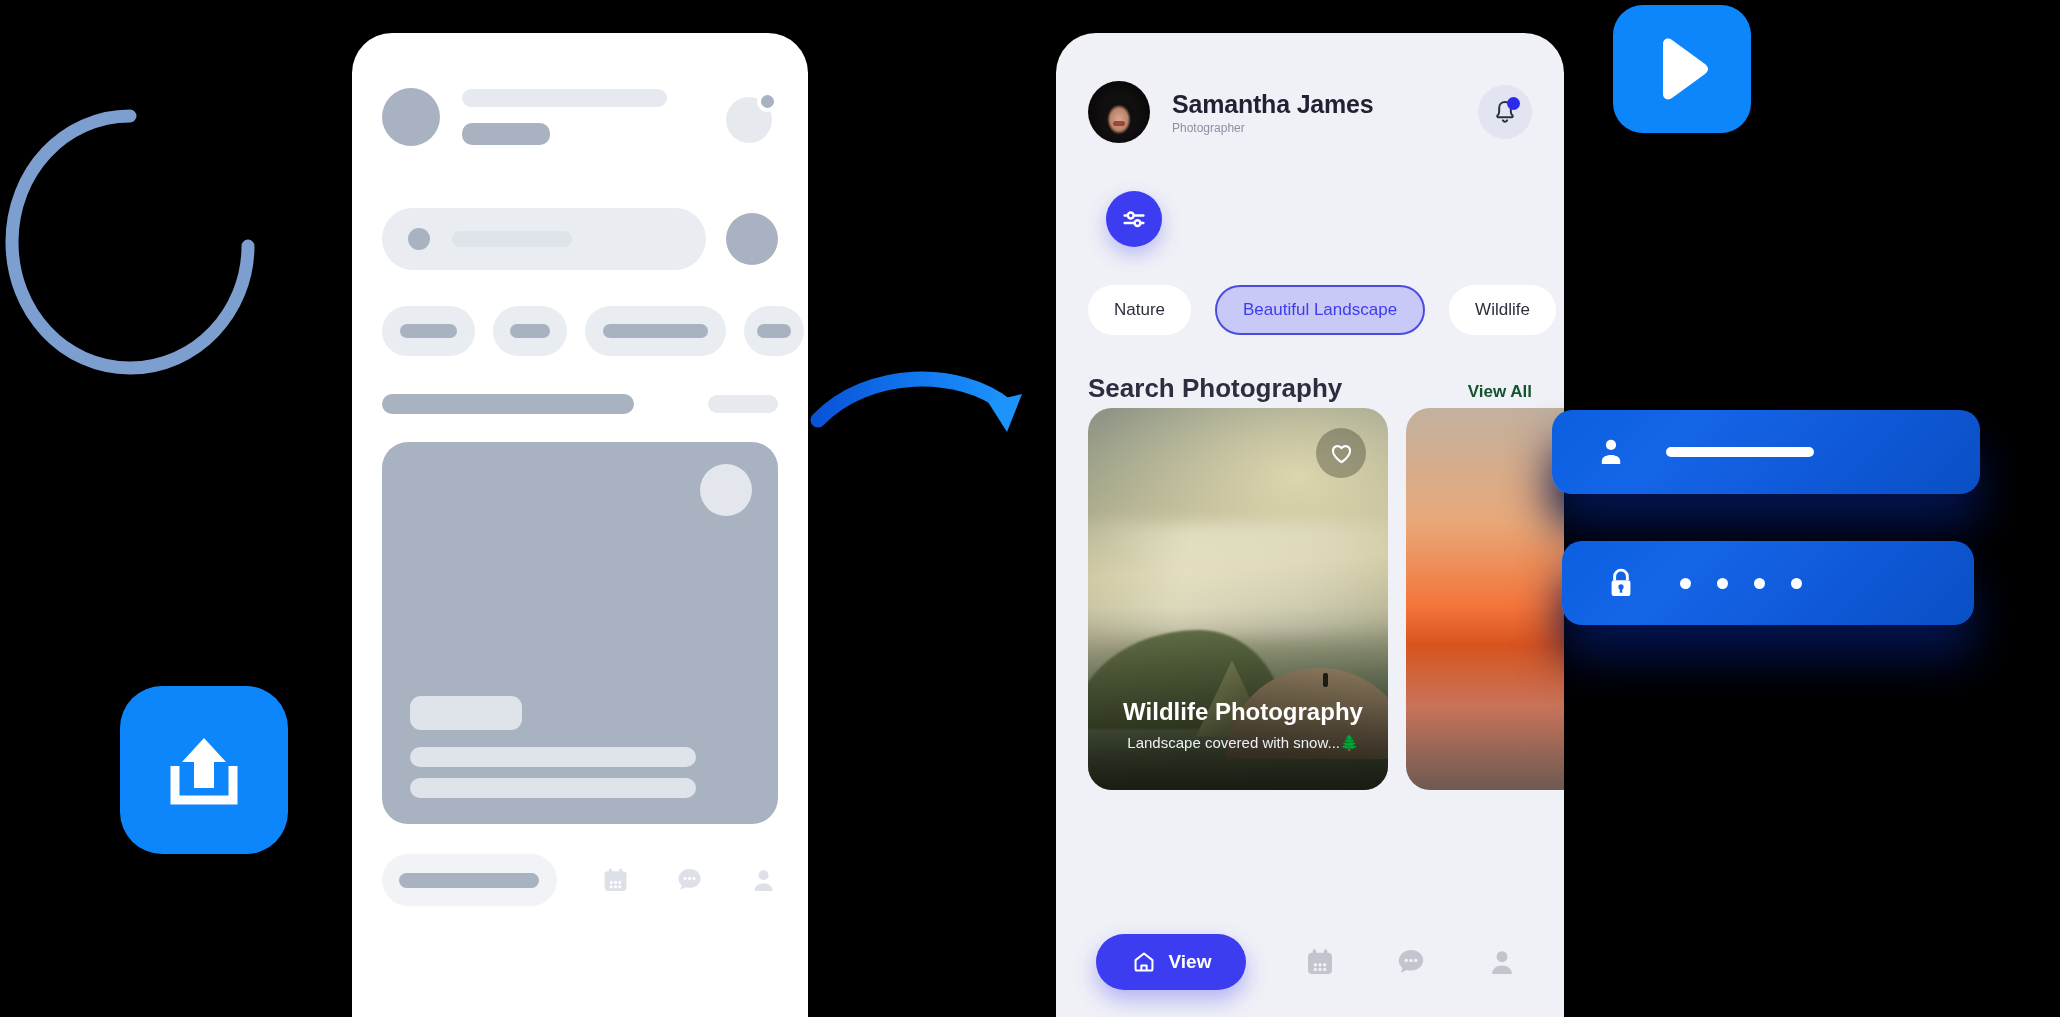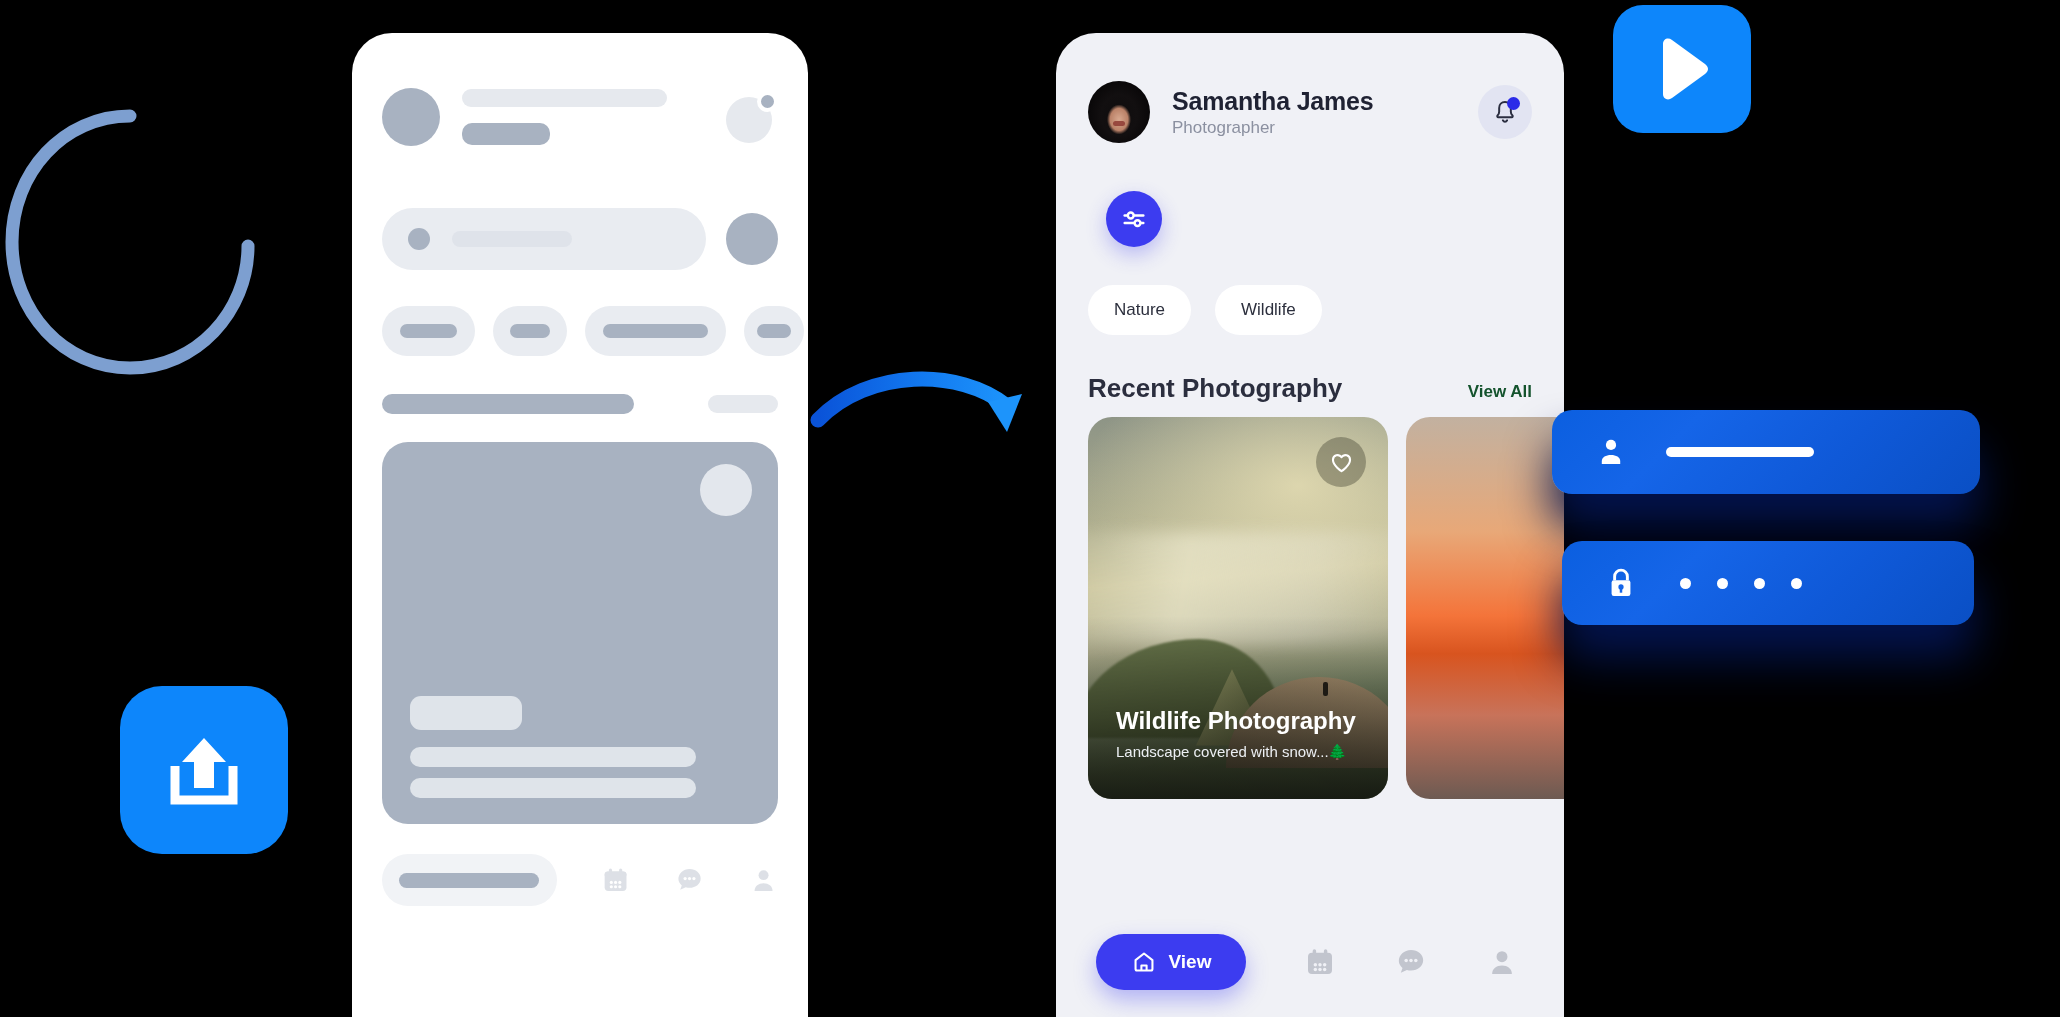--- a/index.html
+++ b/index.html
@@ -93,7 +93,7 @@
   }
   .user-meta { margin-left: 22px; flex: 1; }
   .user-name { font-size: 25px; font-weight: bold; color: #1f2233; letter-spacing: -0.2px; }
-  .user-role { font-size: 17px; color: #8b90a0; margin-top: 2px; }
+  .user-role { font-size: 12px; color: #8b90a0; margin-top: 2px; }
   .bell-btn {
     width: 54px; height: 54px; border-radius: 50%; background: #e2e4f2;
     display: flex; align-items: center; justify-content: center; position: relative; flex: 0 0 auto;

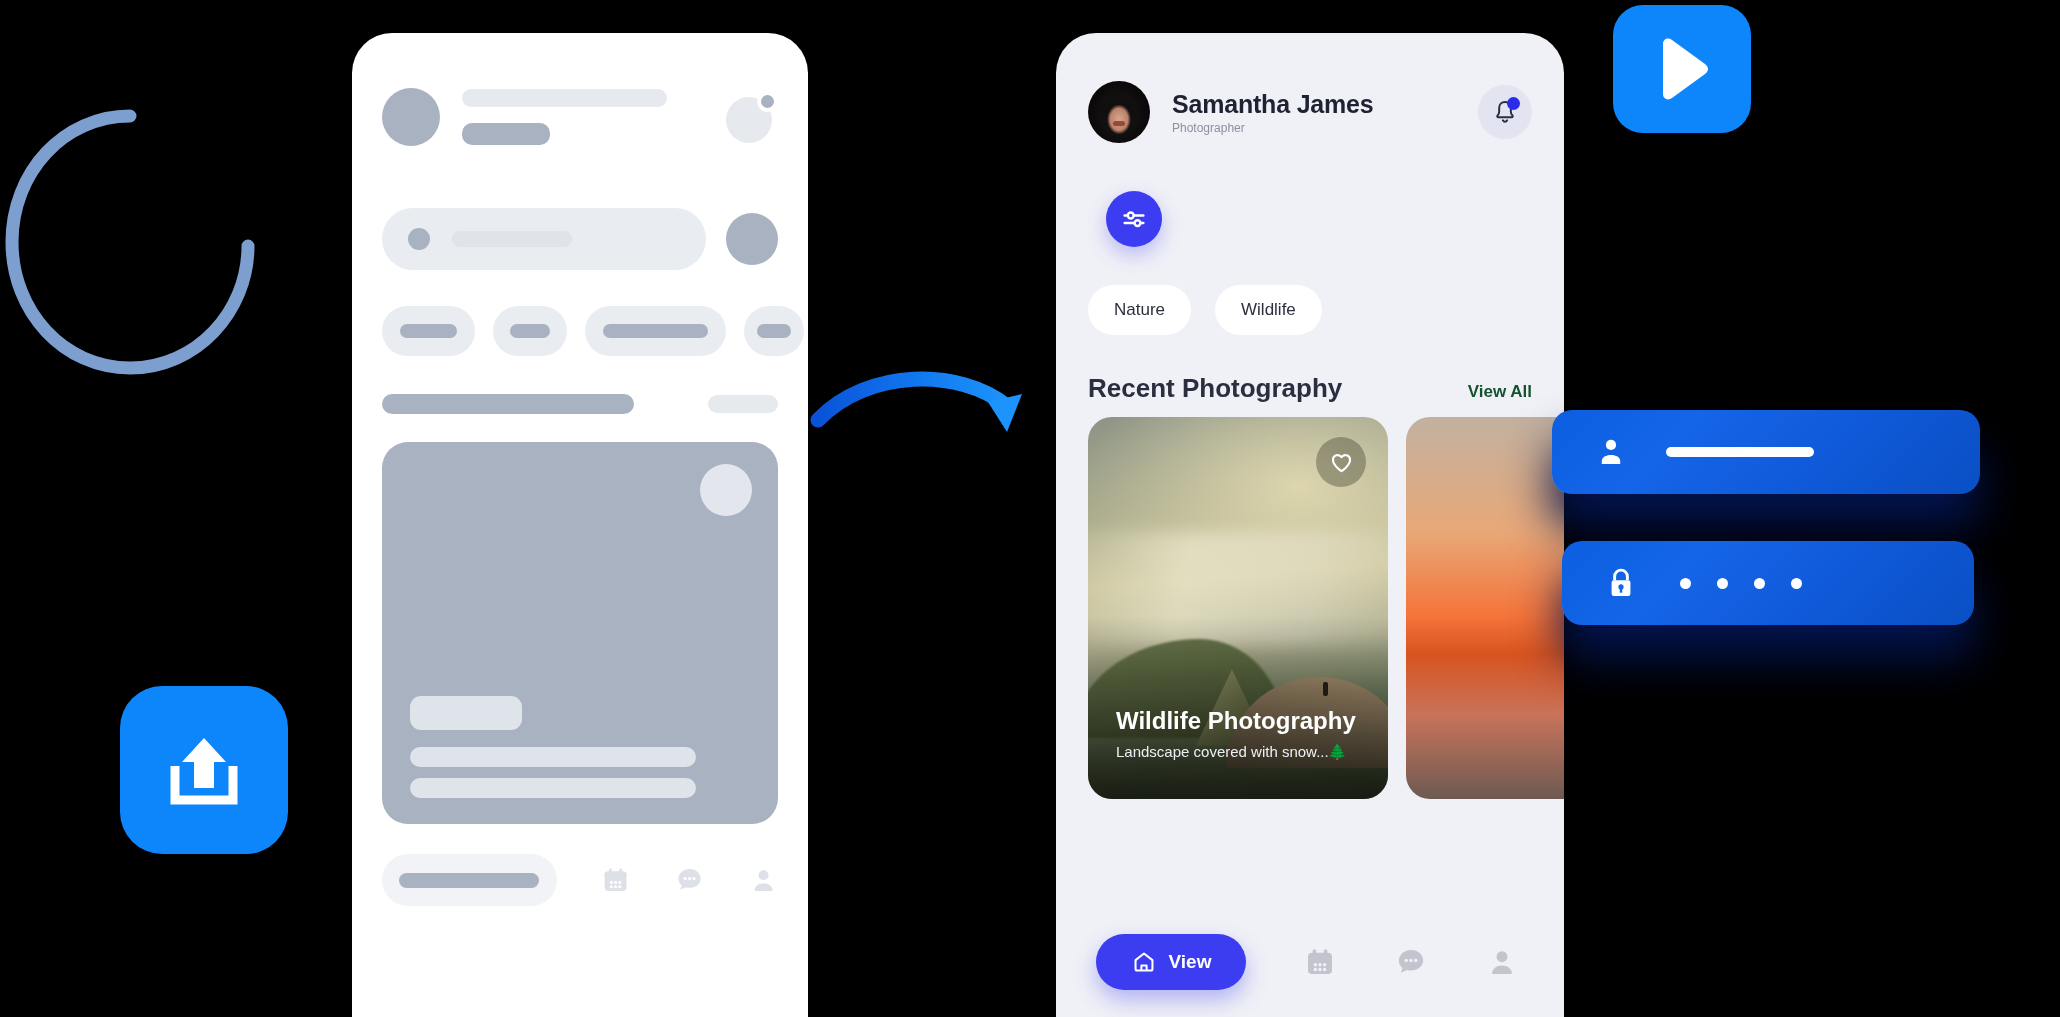--- a/index.html
+++ b/index.html
@@ -345,6 +345,7 @@
 
     <div class="chips">
       <div class="chip">Nature</div>
+      <div class="chip active">Beautiful Landscape</div>
       <div class="chip">Wildlife</div>
 
     </div>

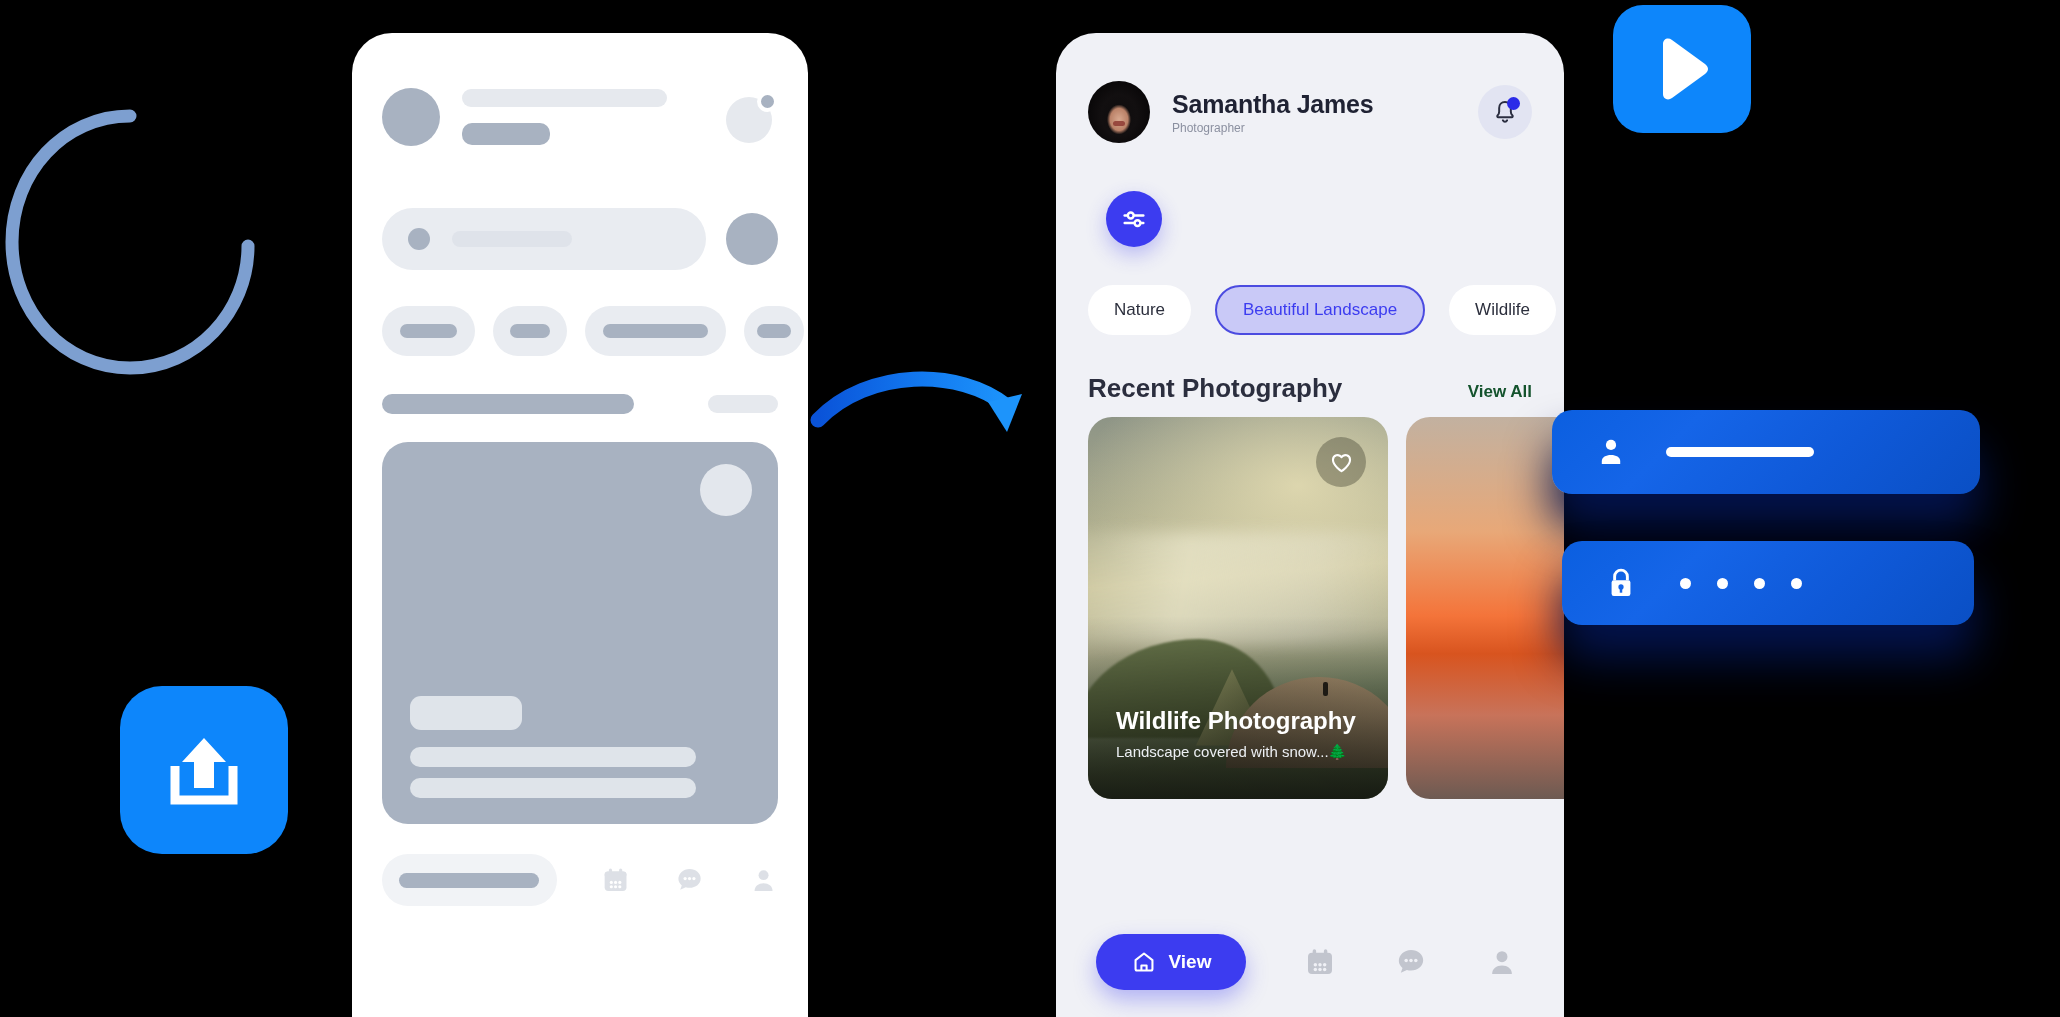--- a/index.html
+++ b/index.html
@@ -351,7 +351,7 @@
     </div>
 
     <div class="section-row">
-      <div class="section-title">Recent Photography</div>
+      <div class="section-title">Search Photography</div>
       <div class="view-all">View All</div>
     </div>
 

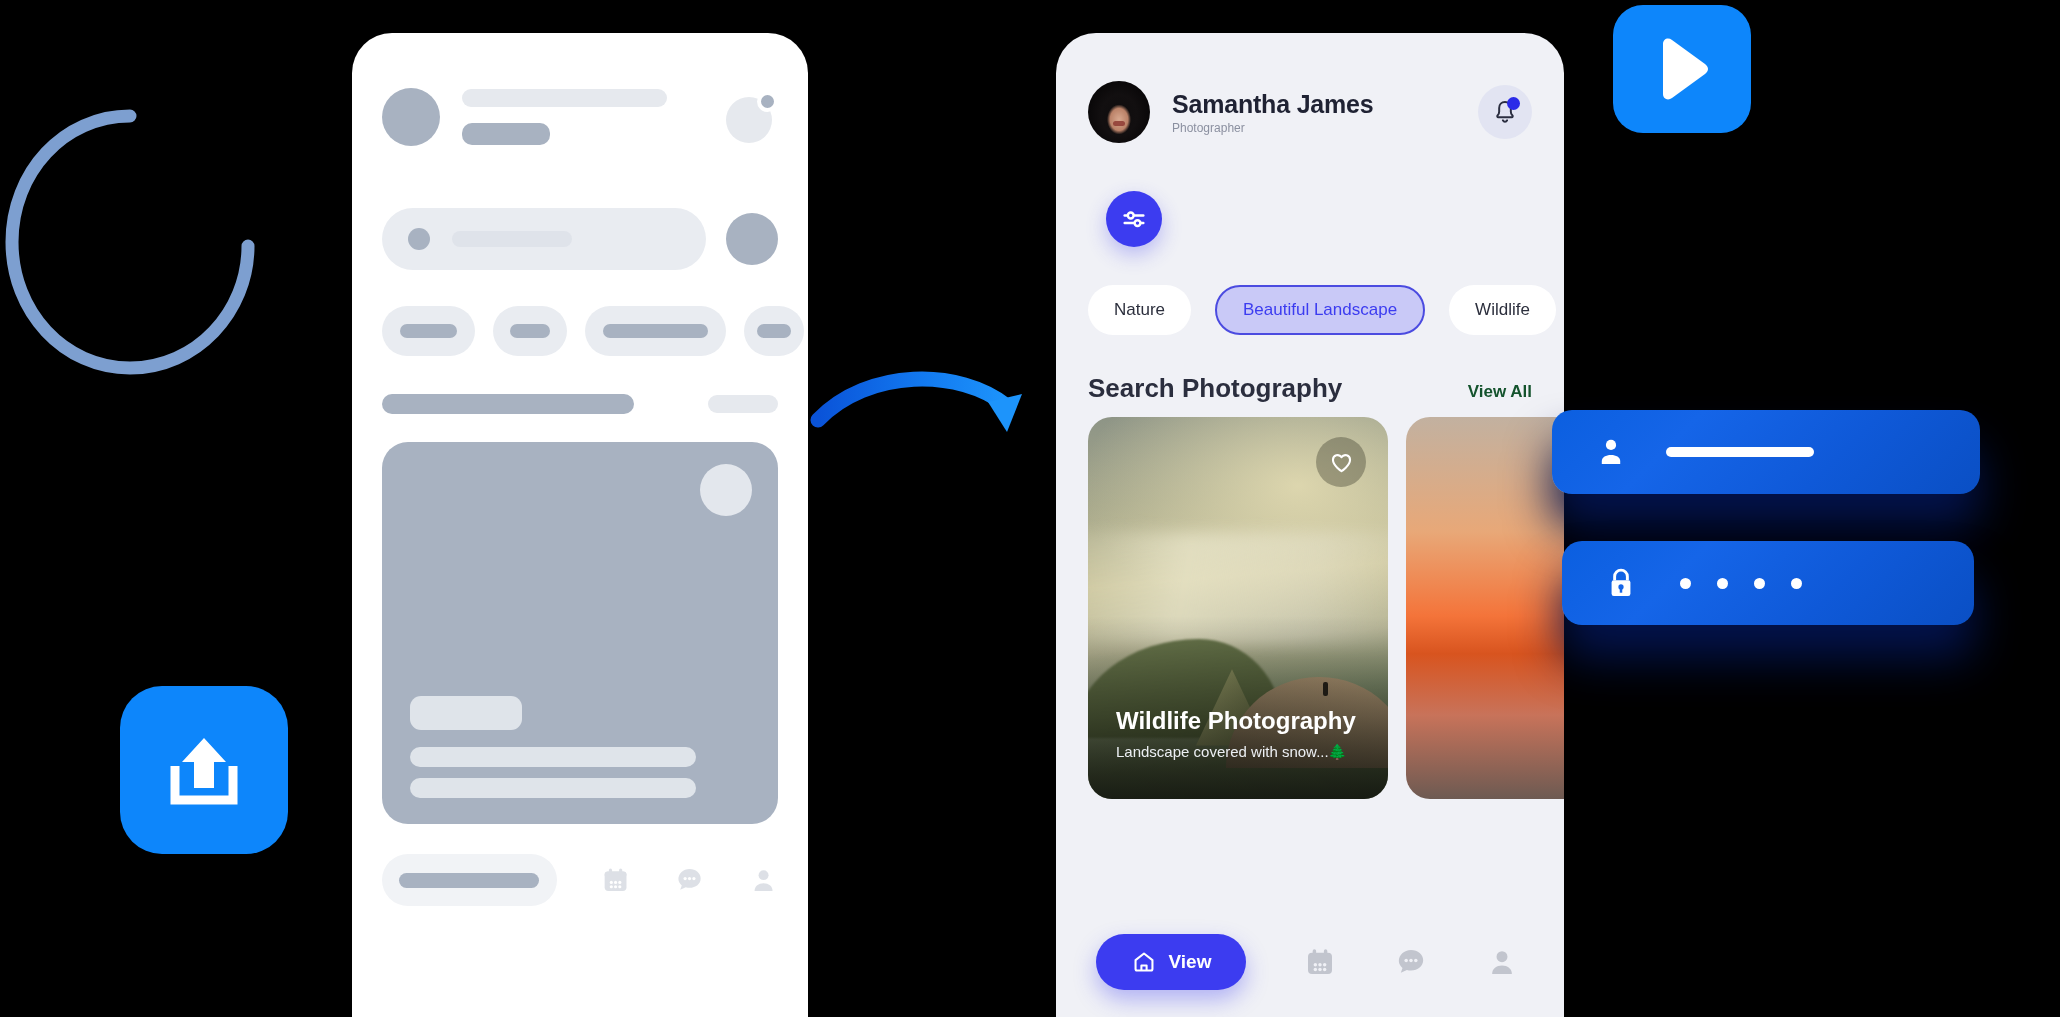--- a/index.html
+++ b/index.html
@@ -124,7 +124,7 @@
   .section-title { font-size: 26px; font-weight: bold; color: #2b2e3e; }
   .view-all { font-size: 17px; color: #14532d; font-weight: bold; }
 
-  .cards { display: flex; gap: 18px; margin-top: 13px; }
+  .cards { display: flex; gap: 18px; margin-top: 4px; text-align: center; }
   .photo-card {
     width: 300px; height: 382px; border-radius: 24px; flex: 0 0 auto;
     position: relative; overflow: hidden;

